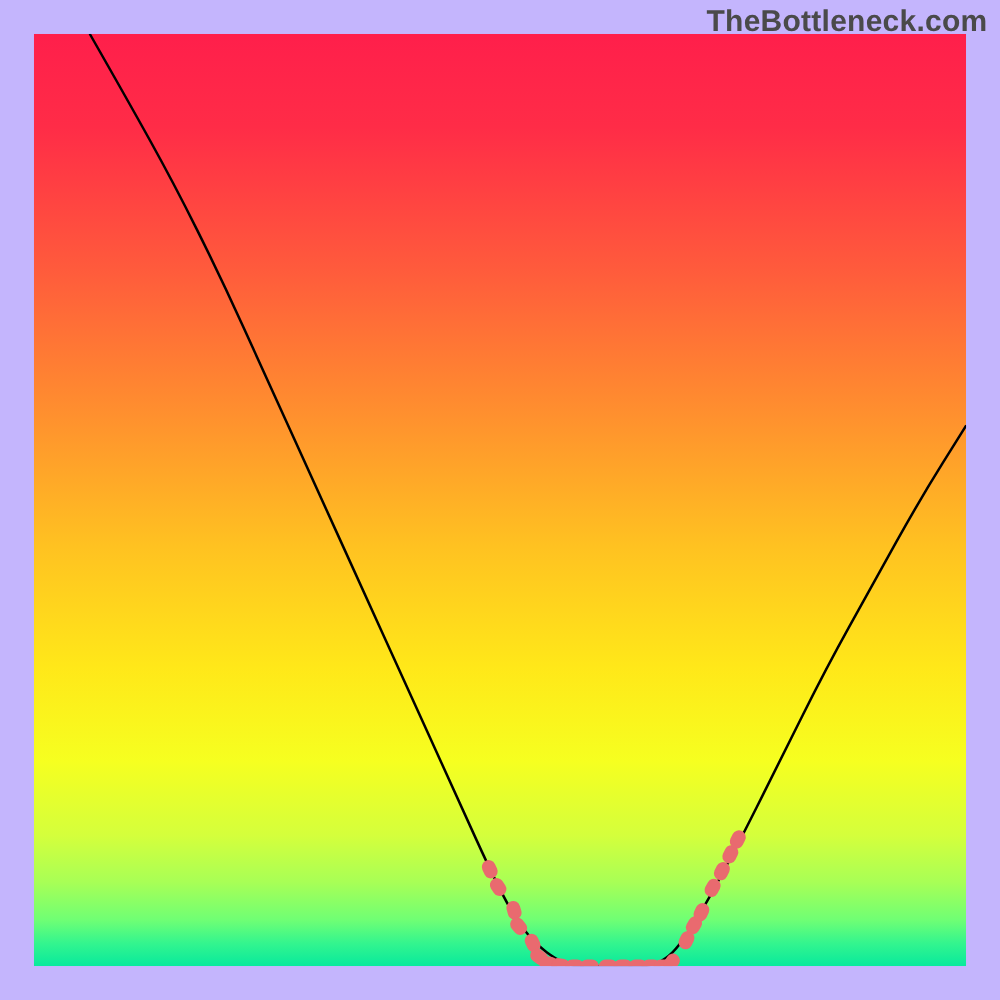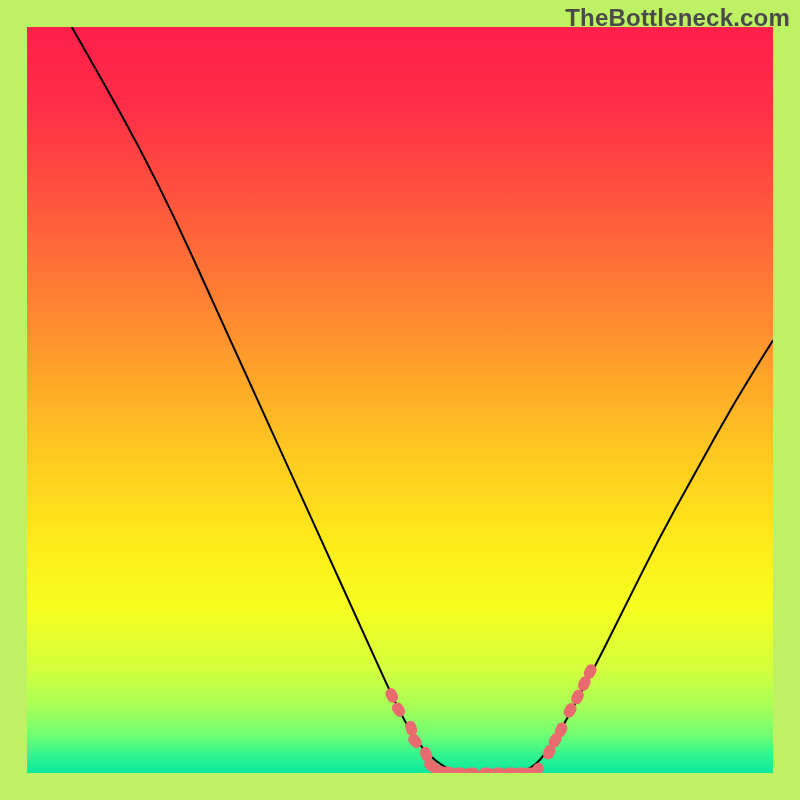--- a/index.html
+++ b/index.html
@@ -15,7 +15,7 @@
     position: relative;
     width: 800px;
     height: 800px;
-    background: #bef264;
+    background: #c4b5fd;
   }
   .watermark {
     position: absolute;

